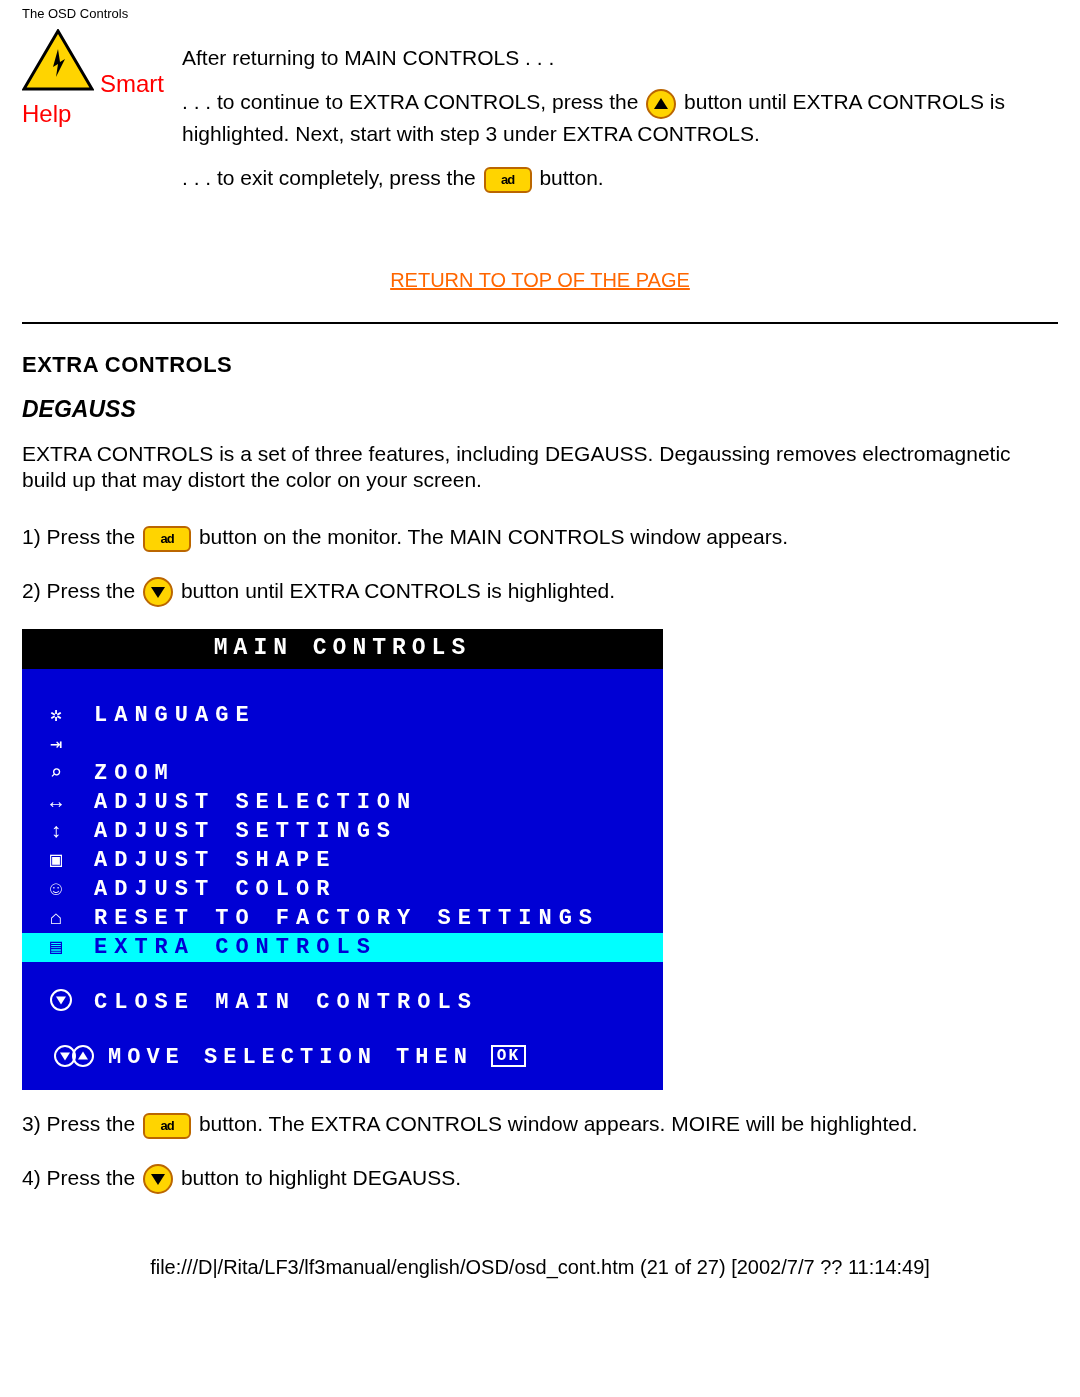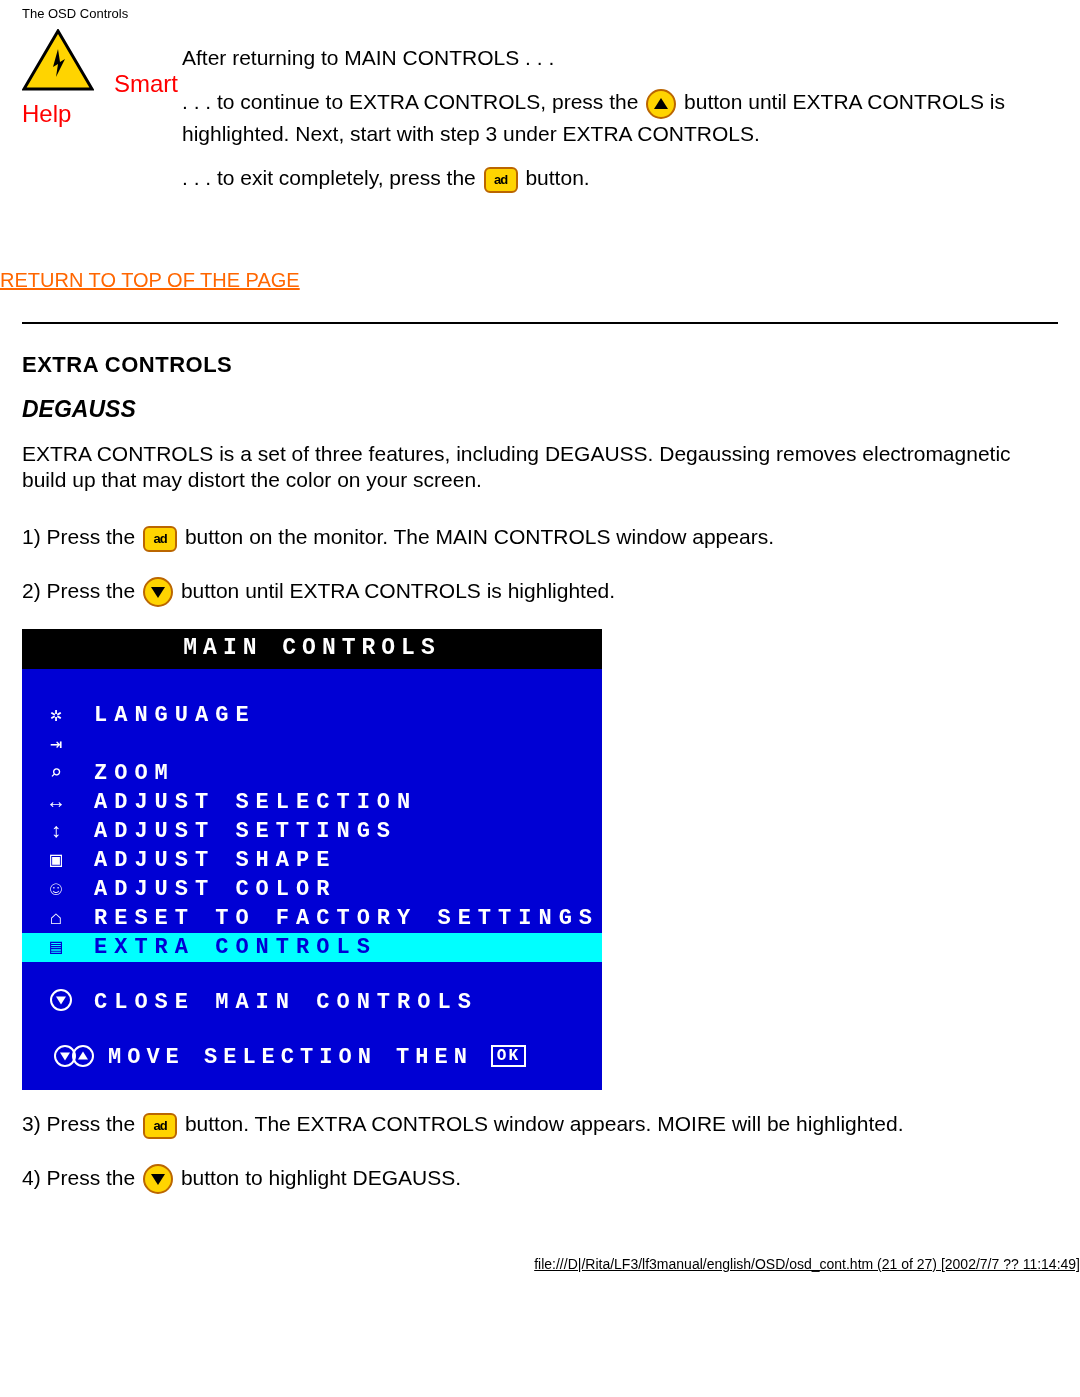--- a/index.html
+++ b/index.html
@@ -31,7 +31,7 @@
   .smart-row1 {
     display: flex;
     align-items: flex-end;
-    gap: 20px;
+    gap: 6px;
   }
   .red { color: #ff0000; font-size: 24px; }
   .instr-col {

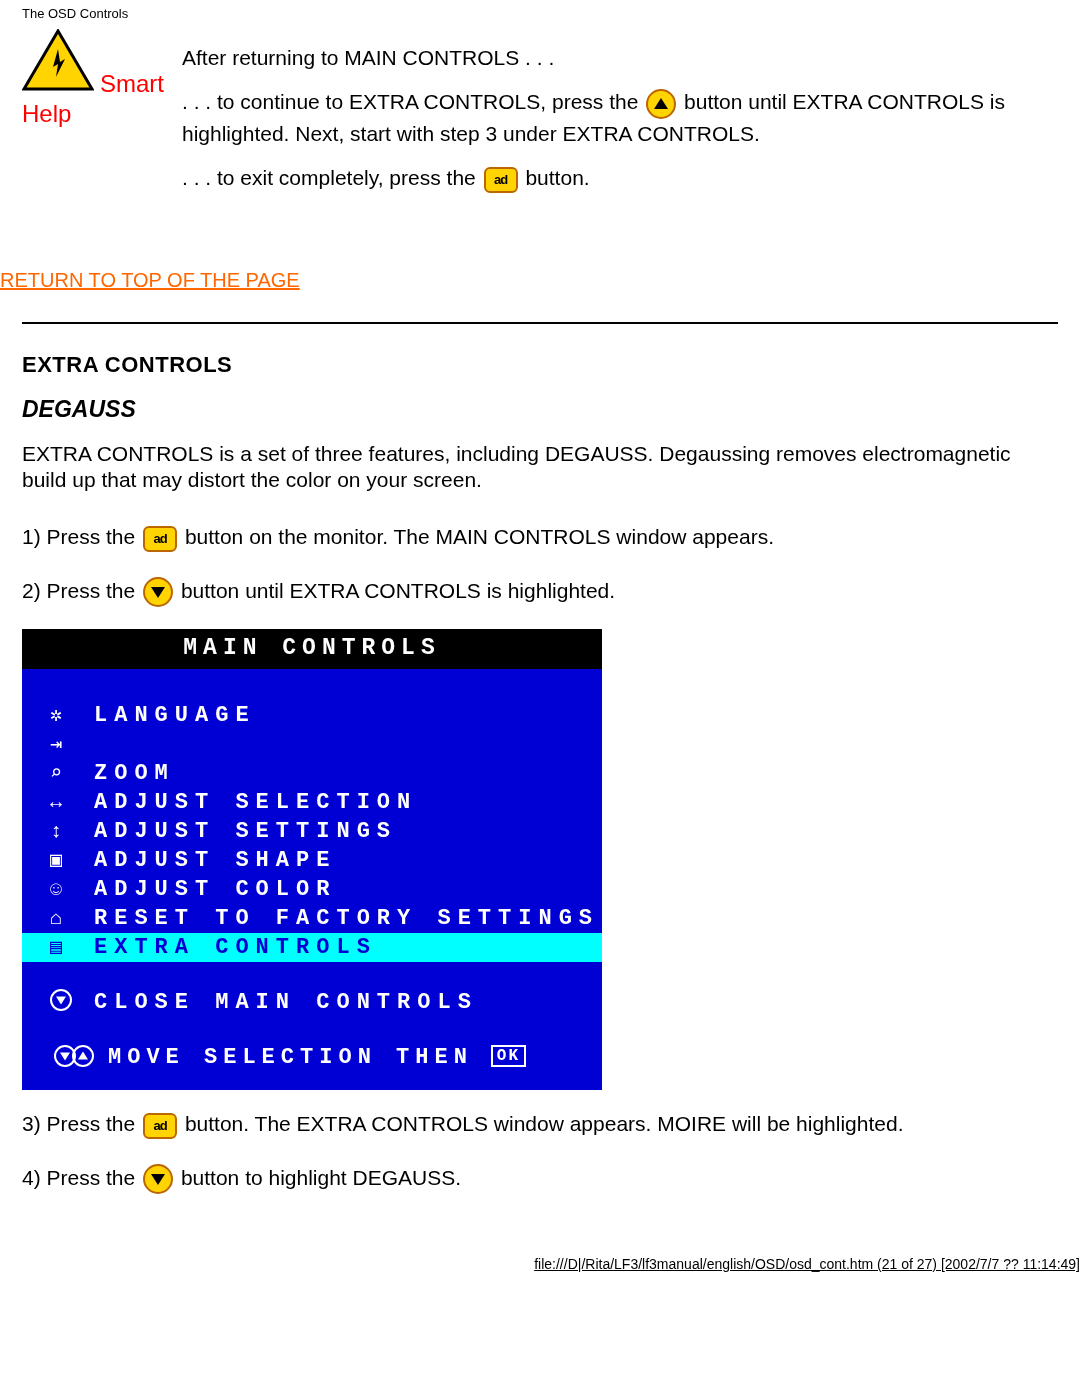--- a/index.html
+++ b/index.html
@@ -131,7 +131,7 @@
     text-decoration: underline;
   }
   .btn-ok {
-    display:inline-block; width:34px; height:26px;
+    display:inline-block; width:48px; height:26px;
     background:#ffd400; border:2px solid #bb6600; border-radius:6px;
     font-size:13px; font-weight:bold; line-height:22px; text-align:center;
     font-family:Arial; letter-spacing:-1px;

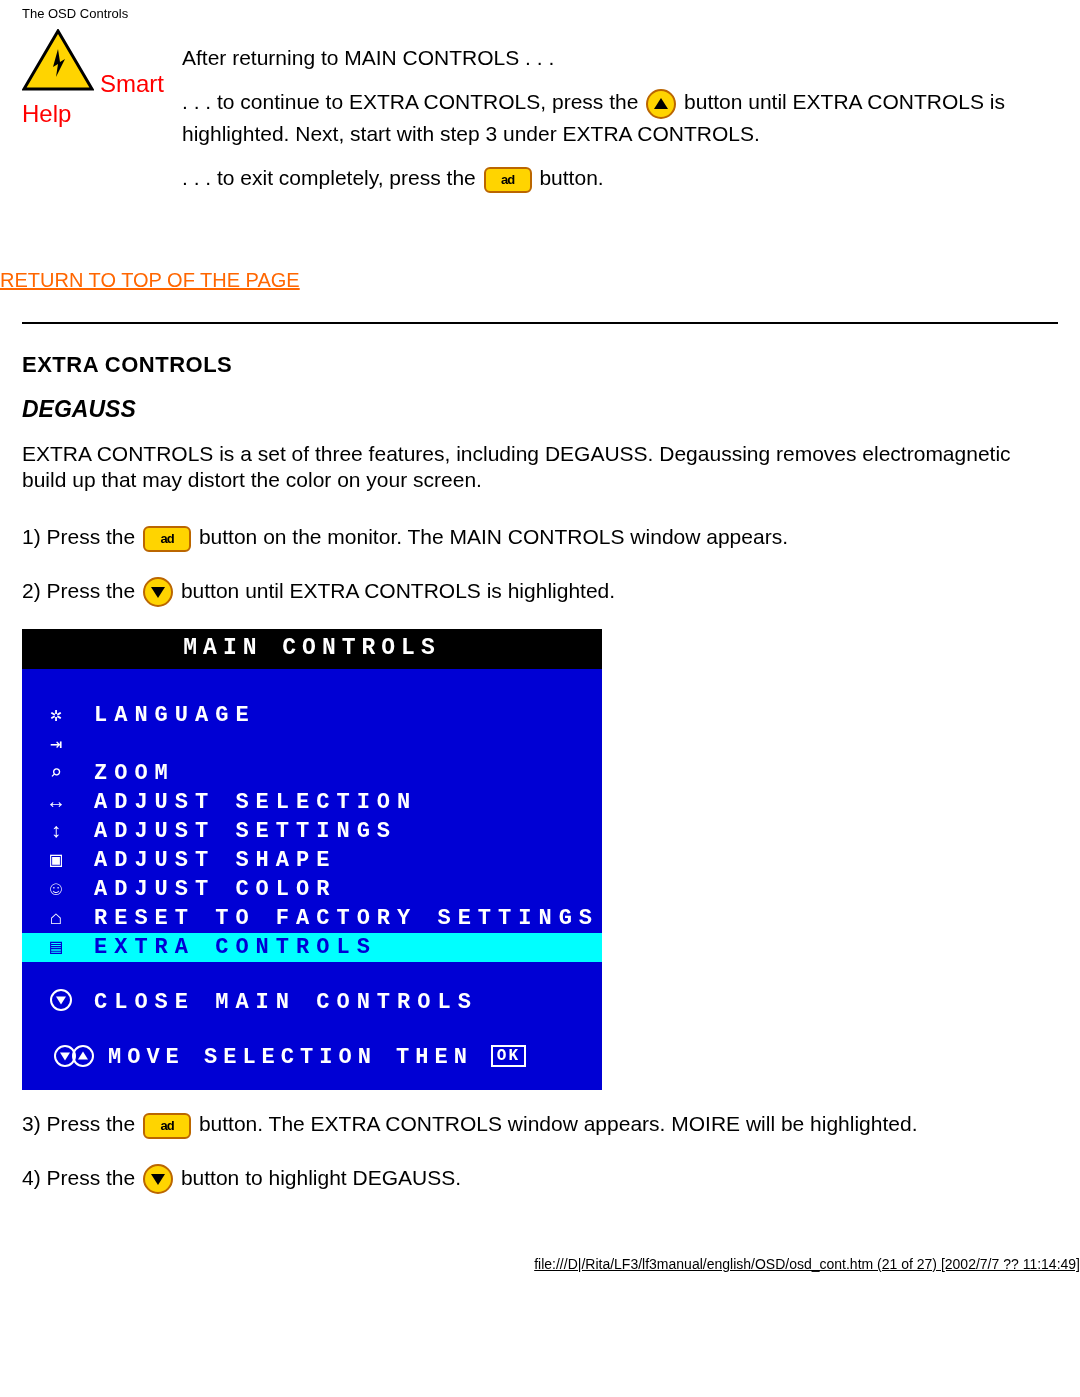--- a/index.html
+++ b/index.html
@@ -46,6 +46,7 @@
     margin: 0 2px;
   }
   .center-link {
+    text-align: center;
     margin: 50px 0 30px 0;
   }
   .center-link a {

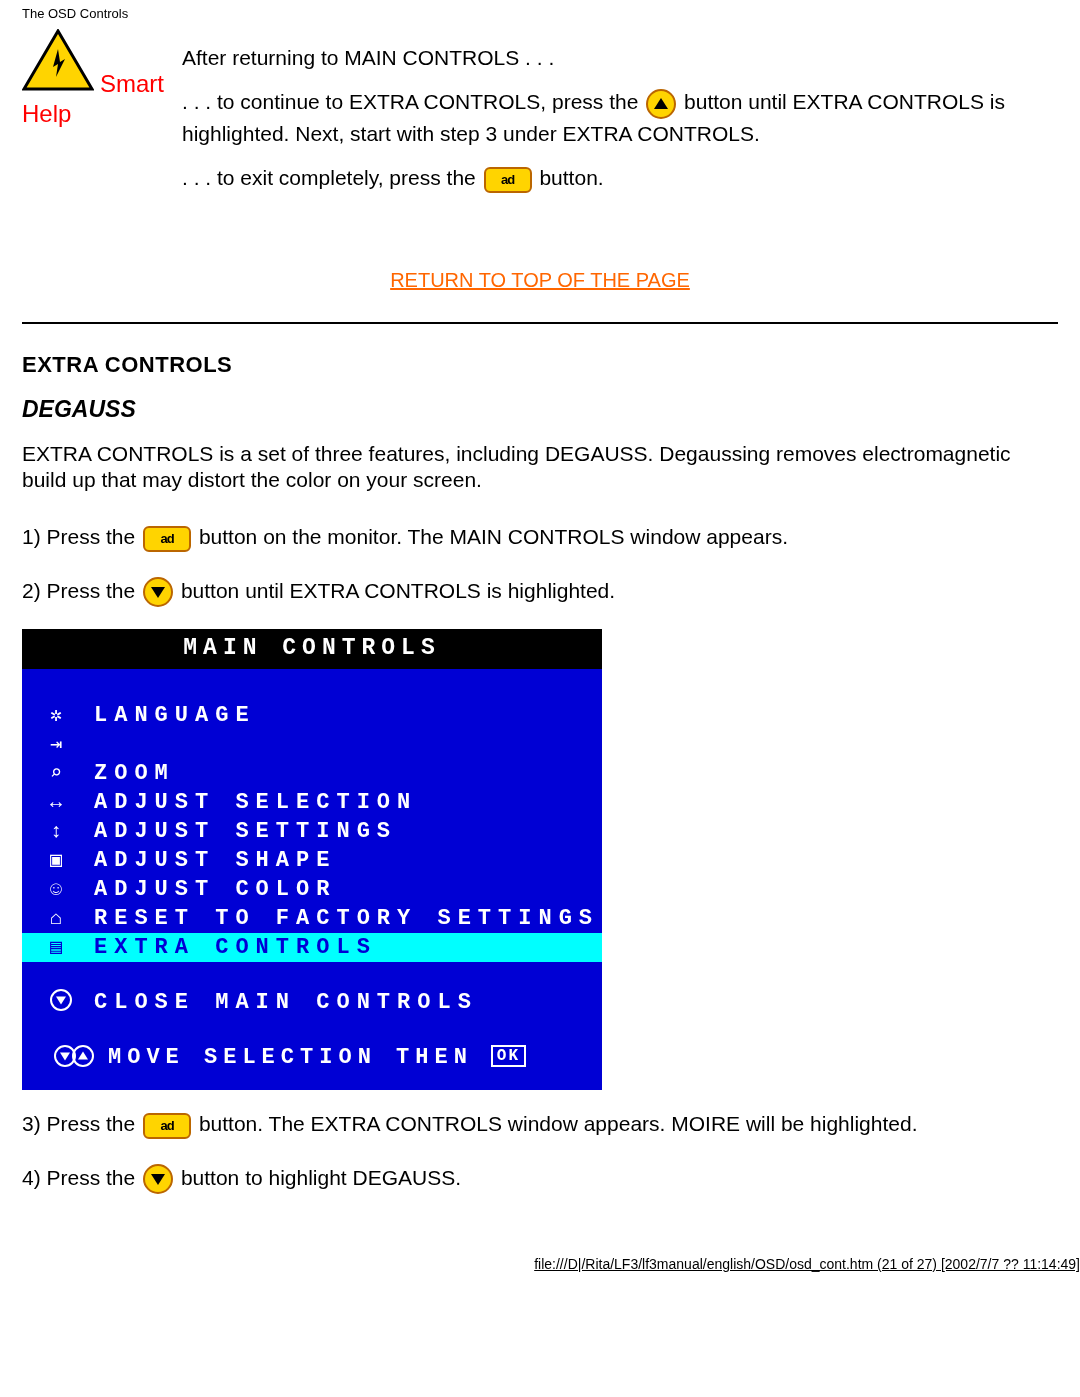--- a/index.html
+++ b/index.html
@@ -76,7 +76,7 @@
   .step { margin: 0 0 22px 0; line-height: 1.5; }
   
   .osd {
-    width: 580px;
+    width: 641px;
     background: #0000d4;
     margin: 8px 0 18px 0;
     font-family: "Courier New", monospace;

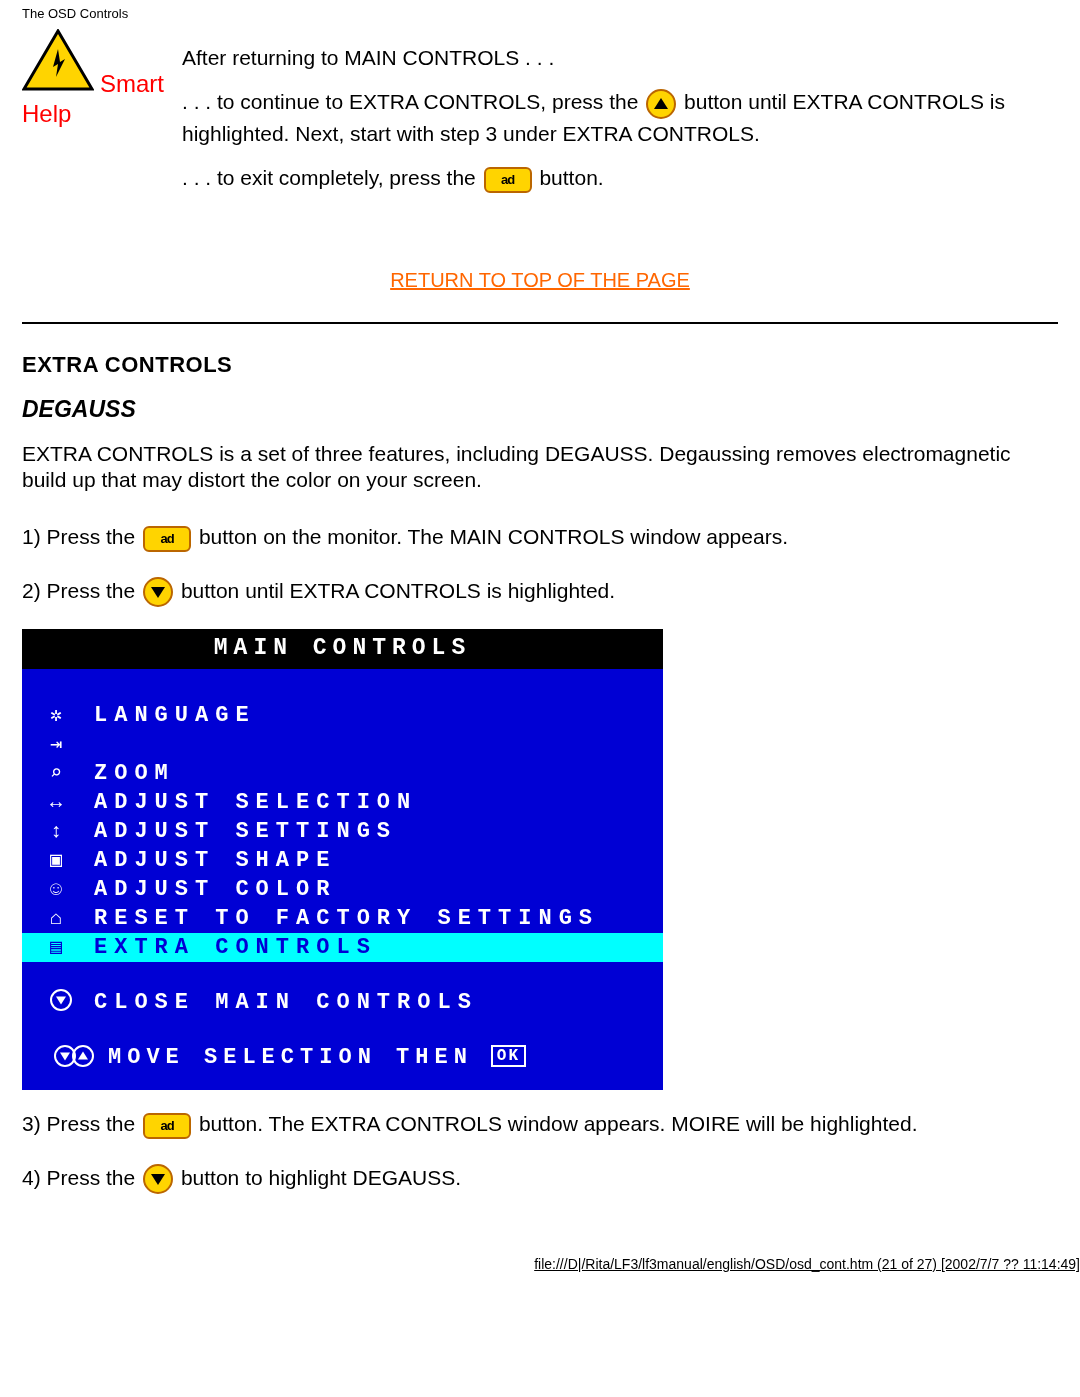--- a/index.html
+++ b/index.html
@@ -126,10 +126,9 @@
     gap: 18px;
   }
   .footer-path {
-    font-size: 14px;
-    text-align: right;
+    font-size: 20px;
+    text-align: center;
     padding: 40px 0 10px 0;
-    text-decoration: underline;
   }
   .btn-ok {
     display:inline-block; width:48px; height:26px;

